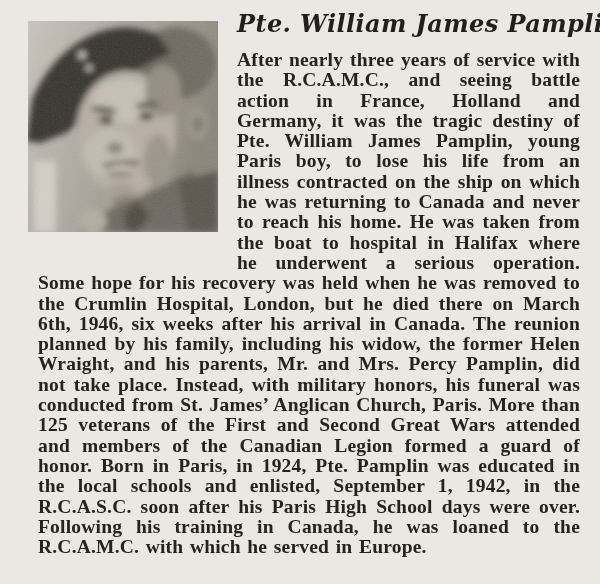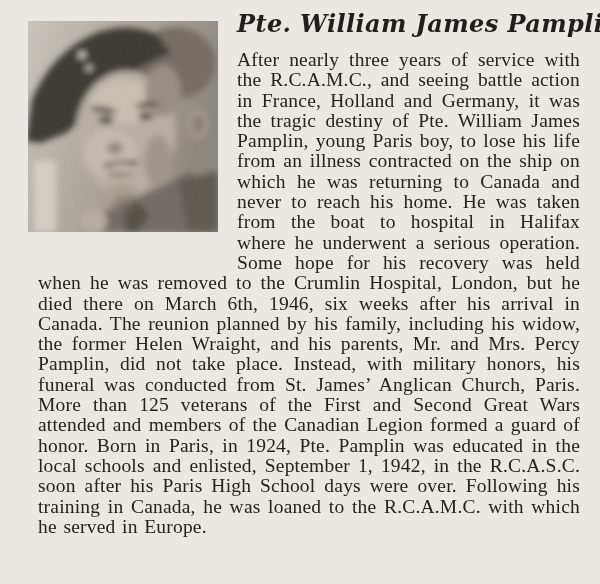--- a/index.html
+++ b/index.html
@@ -49,6 +49,7 @@
     hyphens: manual;
     -webkit-hyphens: manual;
     color: #26231f;
+    font-weight: bold;
   }
 </style>
 </head>

